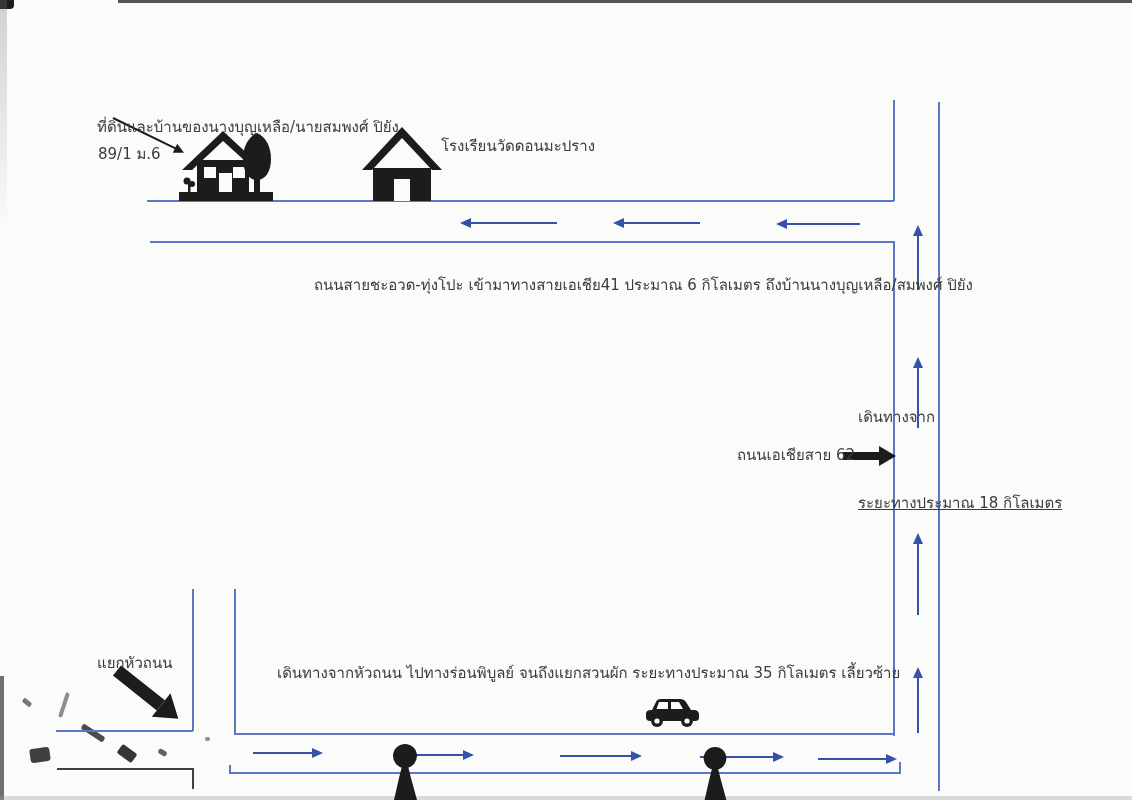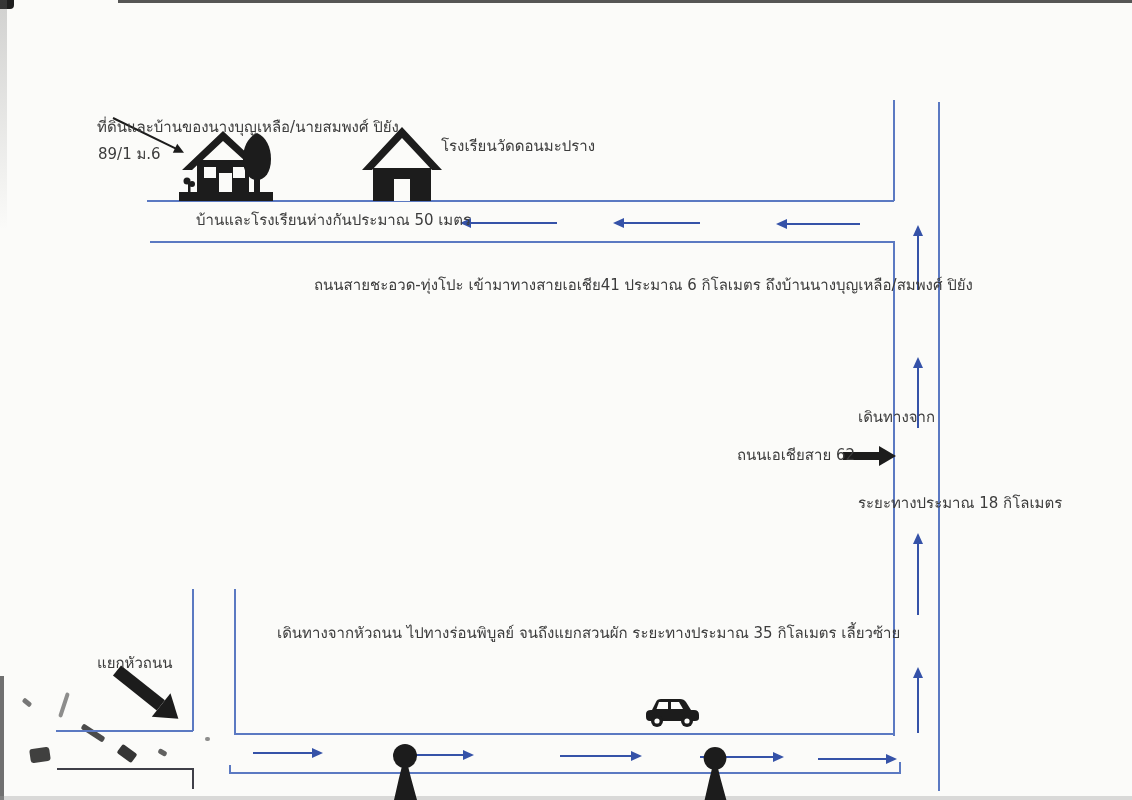--- a/index.html
+++ b/index.html
@@ -152,7 +152,6 @@
   <div class="lbl" style="left:97px;top:118px;">ที่ดินและบ้านของนางบุญเหลือ/นายสมพงศ์ ปิยัง</div>
   <div class="lbl" style="left:98px;top:145px;">89/1 ม.6</div>
   <div class="lbl" style="left:441px;top:137px;">โรงเรียนวัดดอนมะปราง</div>
-  <div class="lbl" style="left:196px;top:211px;">บ้านและโรงเรียนห่างกันประมาณ 50 เมตร</div>
   <div class="lbl" style="left:314px;top:276px;">ถนนสายชะอวด-ทุ่งโปะ เข้ามาทางสายเอเชีย41 ประมาณ 6 กิโลเมตร ถึงบ้านนางบุญเหลือ/สมพงศ์ ปิยัง</div>
   <div class="lbl" style="left:737px;top:446px;">ถนนเอเชียสาย 62</div>
   <div class="rlbl" style="top:405px;">เดินทางจาก</div>

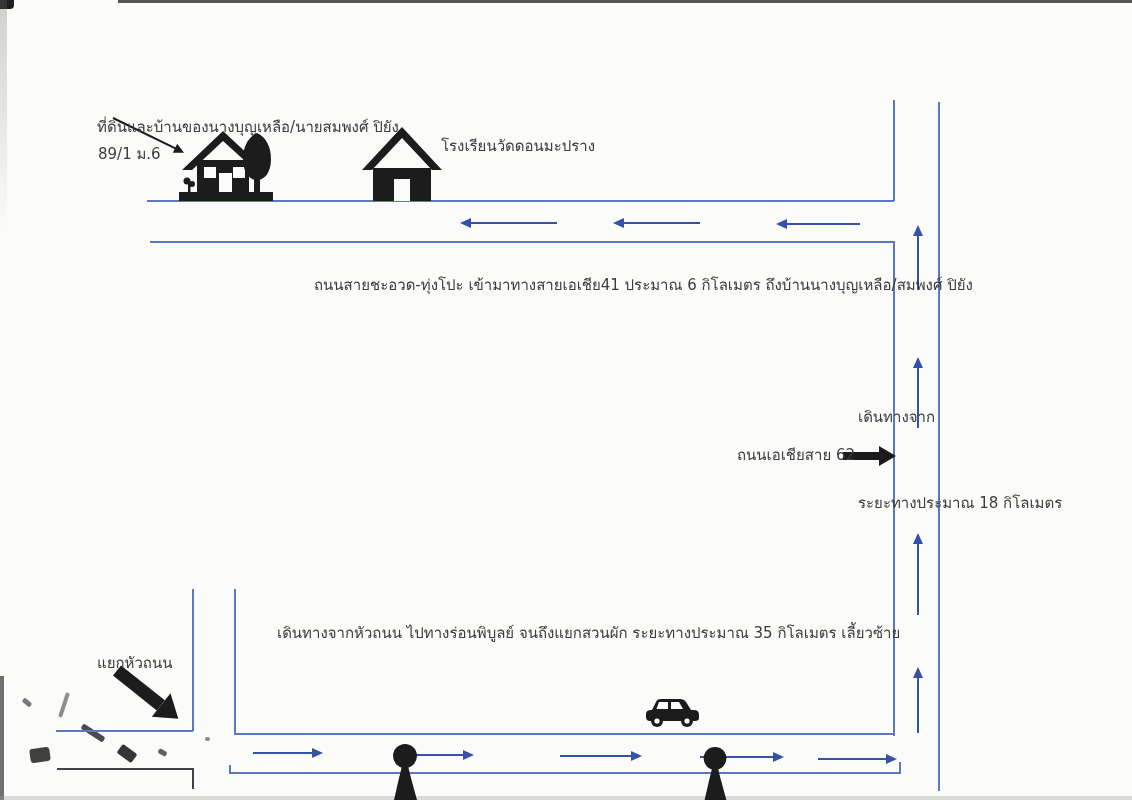--- a/index.html
+++ b/index.html
@@ -155,7 +155,7 @@
   <div class="lbl" style="left:314px;top:276px;">ถนนสายชะอวด-ทุ่งโปะ เข้ามาทางสายเอเชีย41 ประมาณ 6 กิโลเมตร ถึงบ้านนางบุญเหลือ/สมพงศ์ ปิยัง</div>
   <div class="lbl" style="left:737px;top:446px;">ถนนเอเชียสาย 62</div>
   <div class="rlbl" style="top:405px;">เดินทางจาก</div>
-  <div class="rlbl" style="top:491px;">ระยะทางประมาณ 18 กิโลเมตร</div>
+  <div class="rlbl" style="top:491px;text-decoration:underline;">ระยะทางประมาณ 18 กิโลเมตร</div>
   <div class="lbl" style="left:97px;top:654px;">แยกหัวถนน</div>
   <div class="lbl" style="left:277px;top:624px;">เดินทางจากหัวถนน ไปทางร่อนพิบูลย์ จนถึงแยกสวนผัก ระยะทางประมาณ 35 กิโลเมตร เลี้ยวซ้าย</div>
 

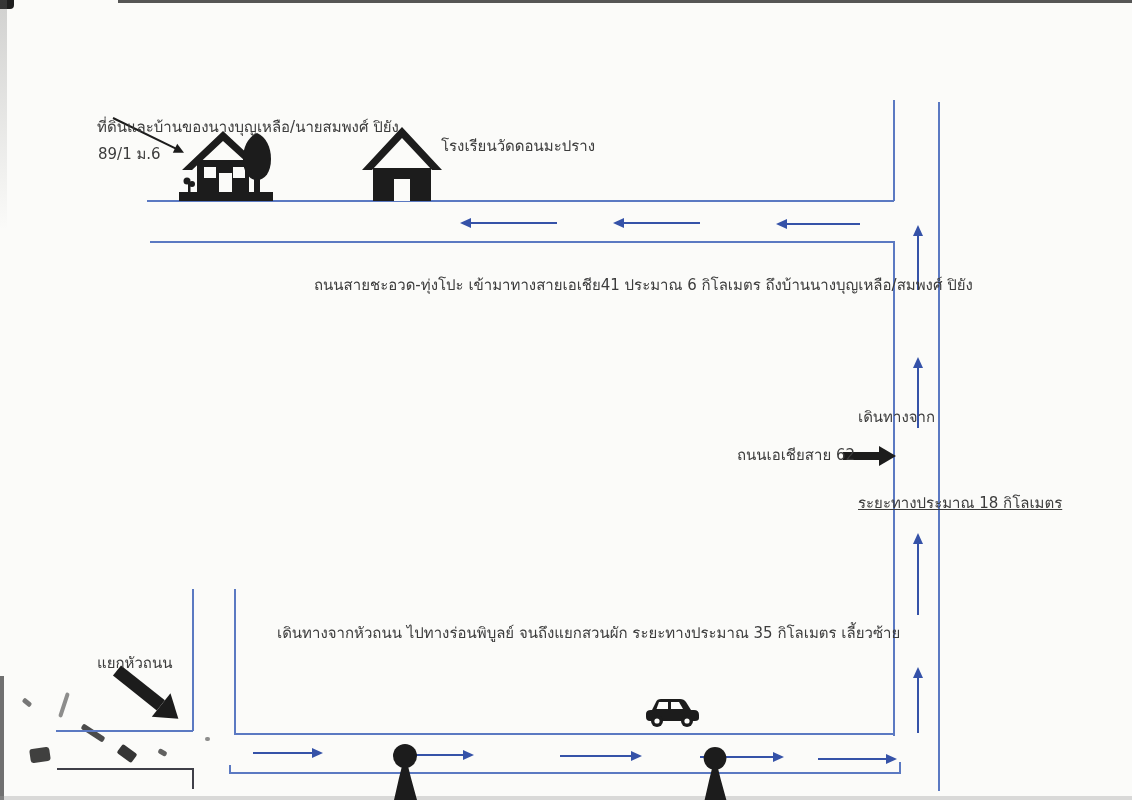--- a/index.html
+++ b/index.html
@@ -157,7 +157,7 @@
   <div class="rlbl" style="top:405px;">เดินทางจาก</div>
   <div class="rlbl" style="top:491px;text-decoration:underline;">ระยะทางประมาณ 18 กิโลเมตร</div>
   <div class="lbl" style="left:97px;top:654px;">แยกหัวถนน</div>
-  <div class="lbl" style="left:277px;top:624px;">เดินทางจากหัวถนน ไปทางร่อนพิบูลย์ จนถึงแยกสวนผัก ระยะทางประมาณ 35 กิโลเมตร เลี้ยวซ้าย</div>
+  <div class="lbl" style="left:277px;top:664px;">เดินทางจากหัวถนน ไปทางร่อนพิบูลย์ จนถึงแยกสวนผัก ระยะทางประมาณ 35 กิโลเมตร เลี้ยวซ้าย</div>
 
 </div>
 

